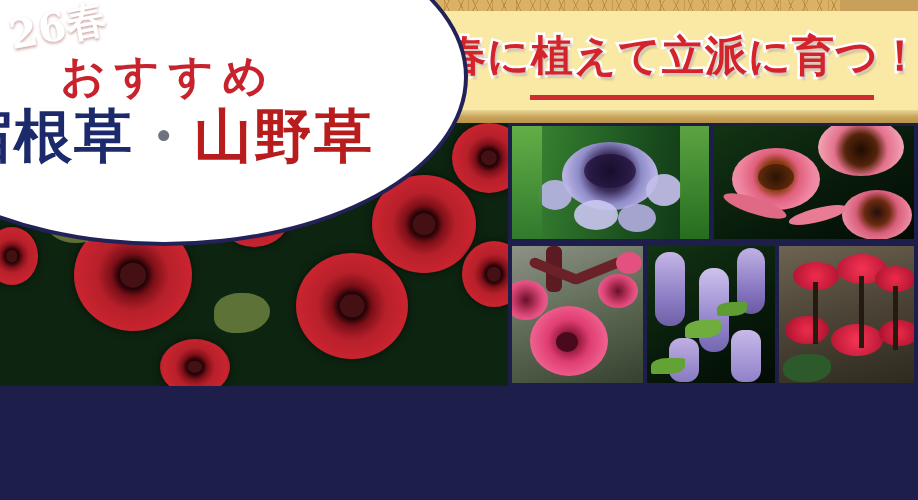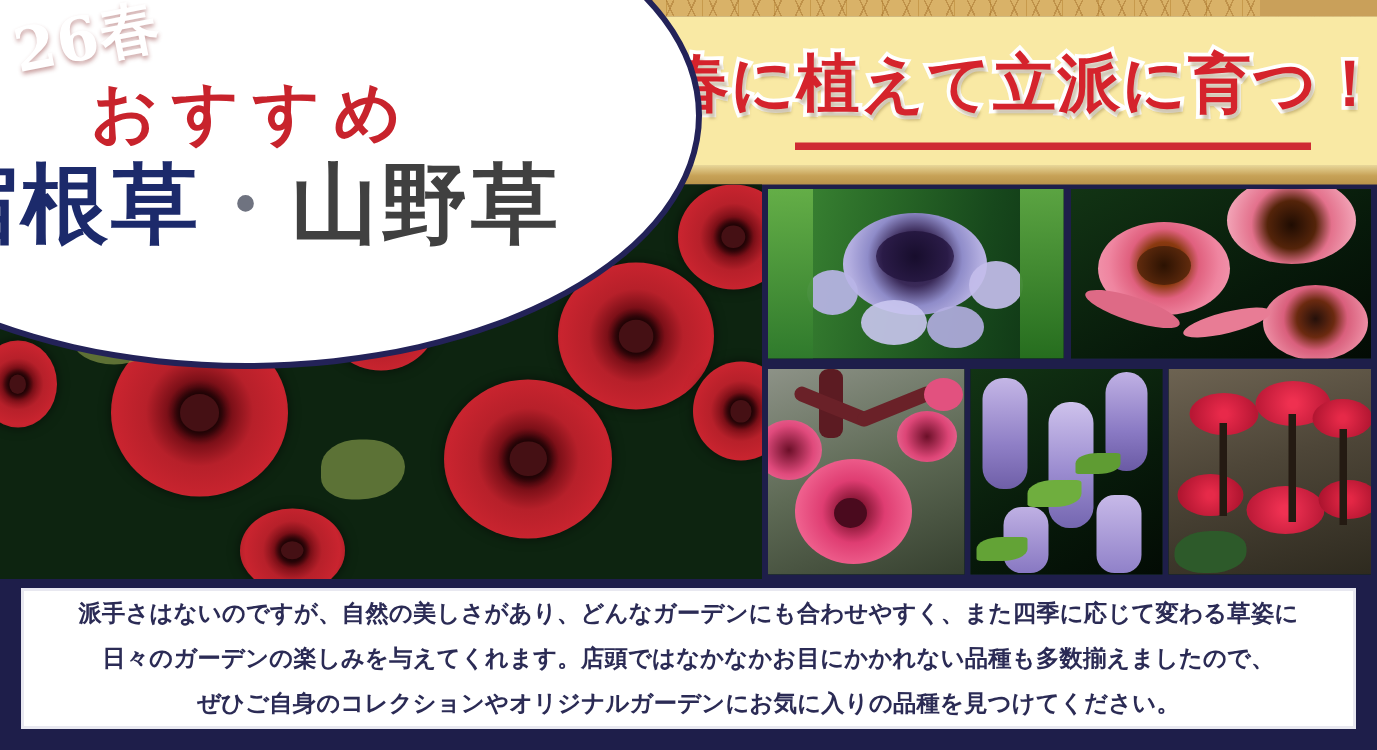--- a/index.html
+++ b/index.html
@@ -107,7 +107,7 @@
   }
   .t-navy{color:#1c2a6b;}
   .t-dot{color:#6f7380;}
-  .t-green{color:#404040;}
+  .t-green{color:#b91c1c;}
 
   
   .hero-photo{

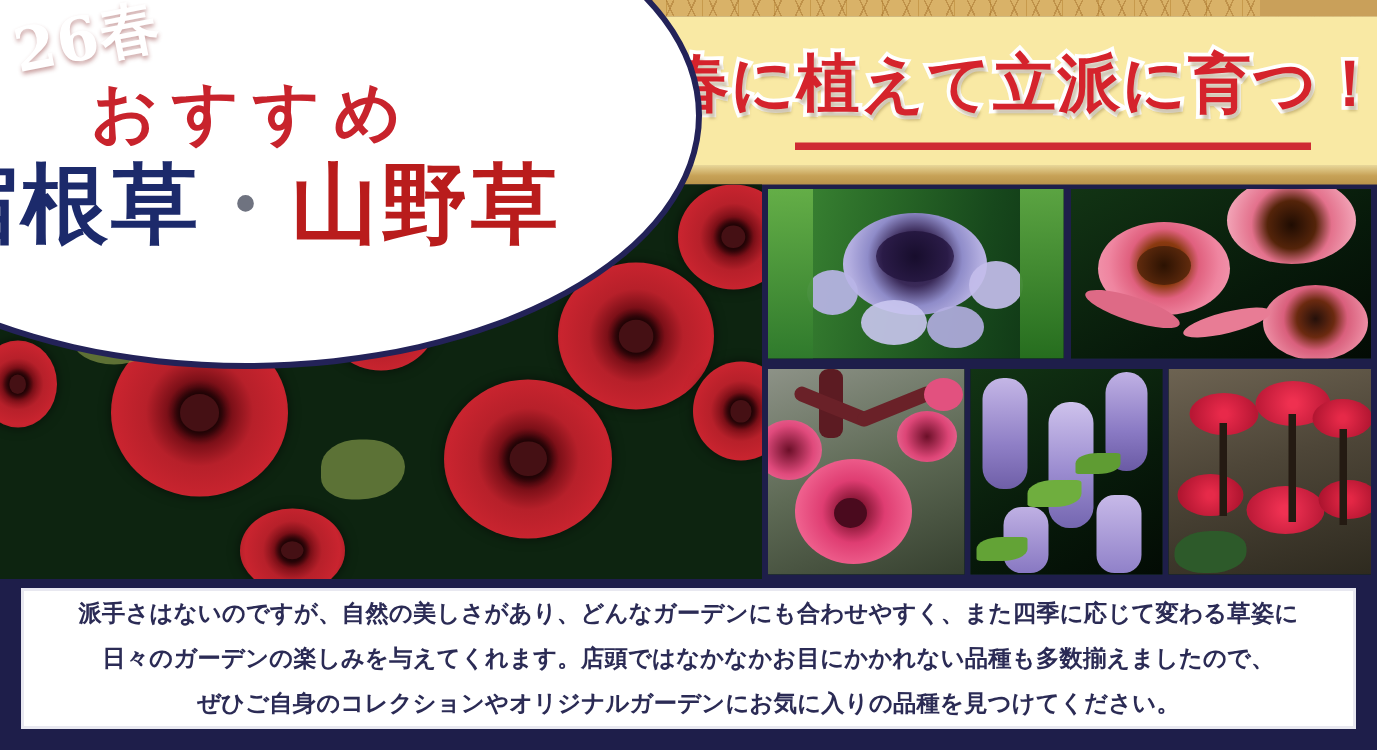--- a/index.html
+++ b/index.html
@@ -281,11 +281,6 @@
     </div>
   </div>
 
-  <div class="copybox">
-    <div class="copyline">派手さはないのですが、自然の美しさがあり、どんなガーデンにも合わせやすく、また四季に応じて変わる草姿に</div>
-    <div class="copyline">日々のガーデンの楽しみを与えてくれます。店頭ではなかなかお目にかかれない品種も多数揃えましたので、</div>
-    <div class="copyline">ぜひご自身のコレクションやオリジナルガーデンにお気に入りの品種を見つけてください。</div>
-  </div>
 
 </div>
 

